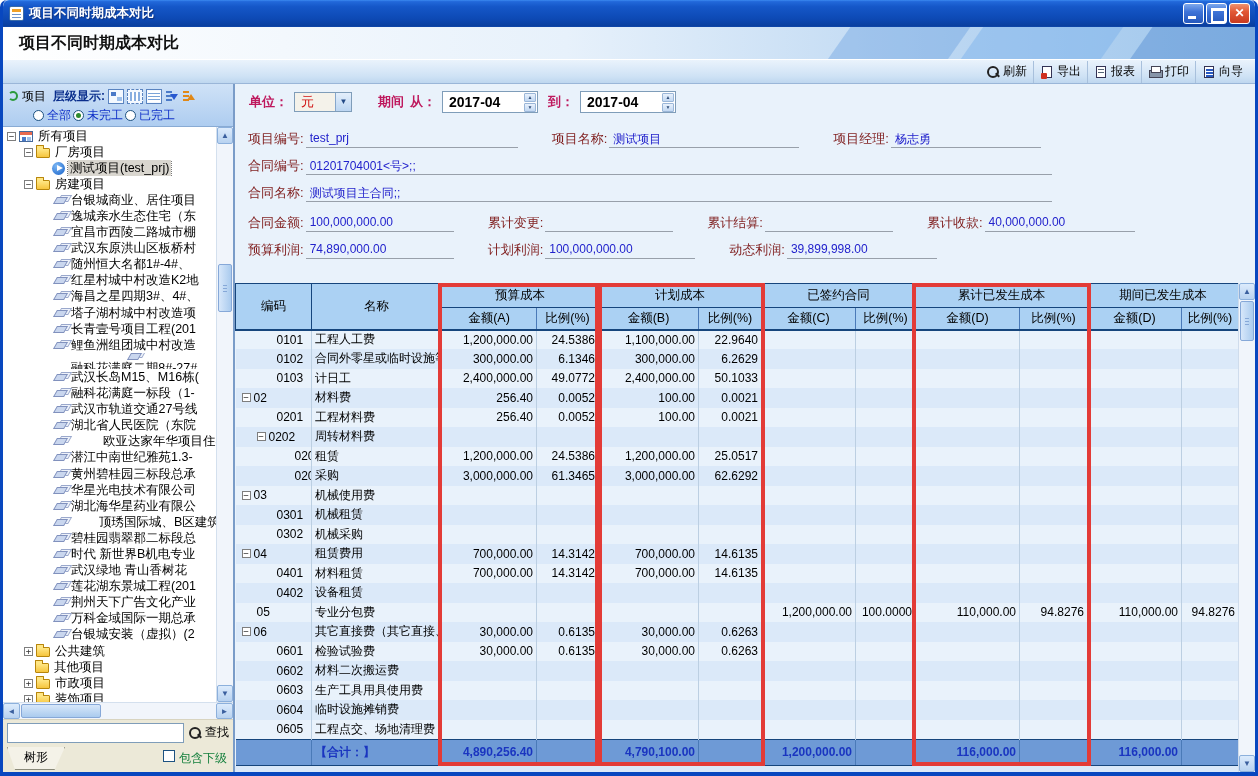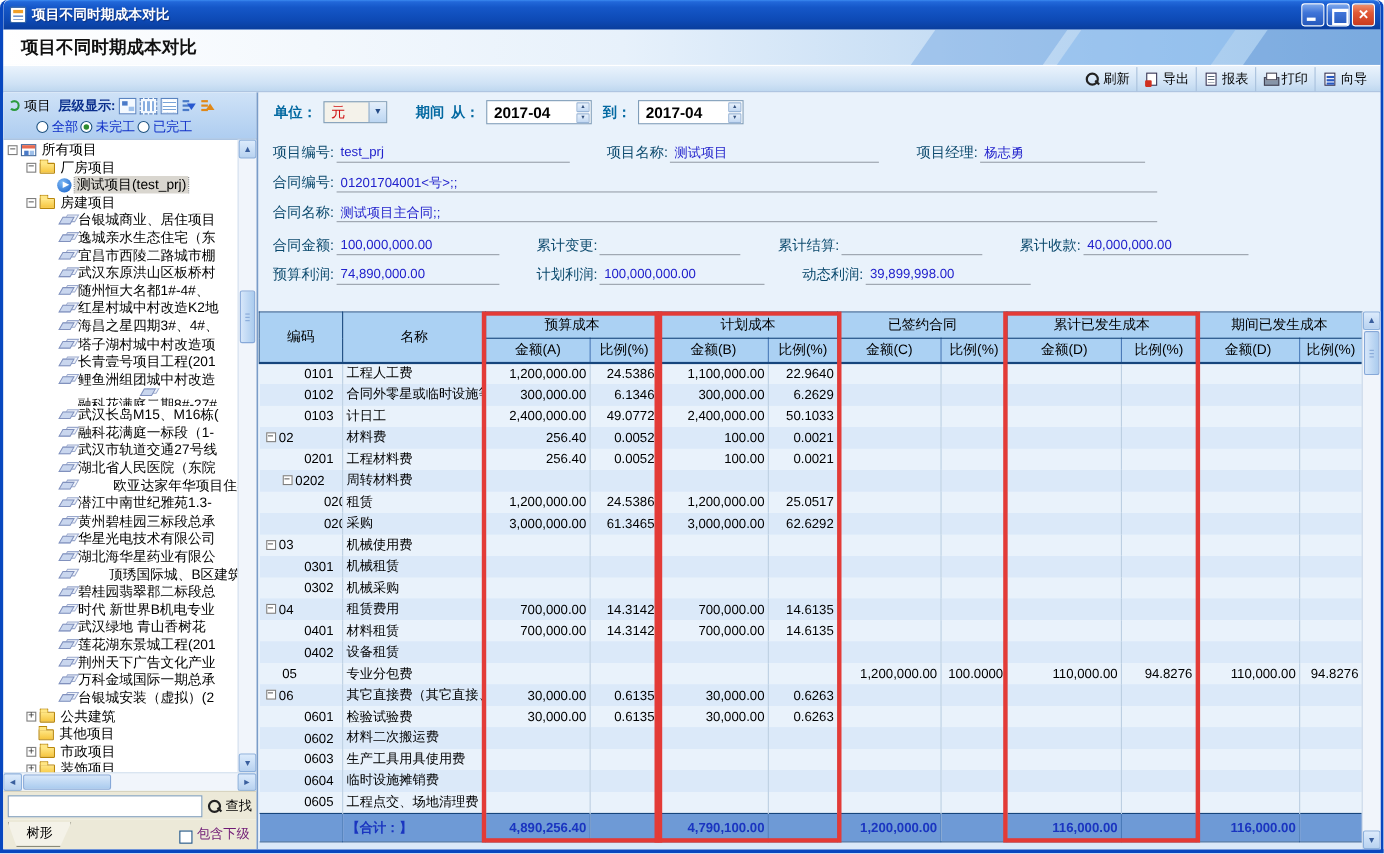--- a/index.html
+++ b/index.html
@@ -105,7 +105,7 @@
   
   .rightpanel { flex:1; display:flex; flex-direction:column; background:#e9f2fb; min-width:0; }
   .filterrow { height:36px; flex:0 0 36px; display:flex; align-items:center; padding-left:14px; gap:6px; }
-  .flabel { color:#0369a1; font-weight:bold; font-size:13px; white-space:nowrap; }
+  .flabel { color:#be185d; font-weight:bold; font-size:13px; white-space:nowrap; }
   .unitbox { width:58px; height:20px; border:1px solid #7f9db9; background:#f4f2ea; display:flex; align-items:center; }
   .unitval { flex:1; color:#d01010; padding-left:6px; font-size:13px; }
   .ddbtn { width:16px; height:18px; background:linear-gradient(180deg,#e4effb,#bcd6f2); border-left:1px solid #86a7cc; color:#234a86; font-size:8px; text-align:center; line-height:17px; }

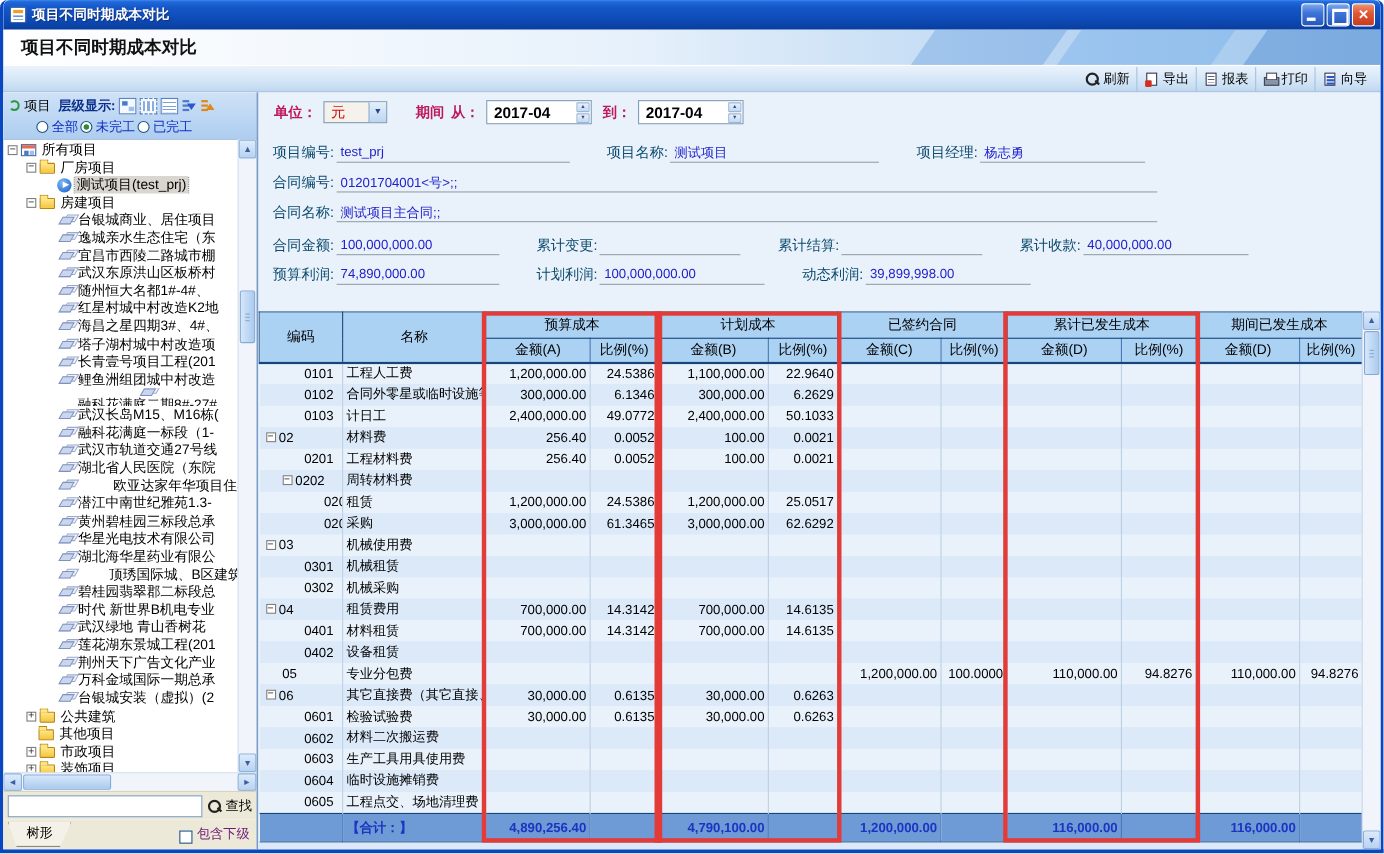--- a/index.html
+++ b/index.html
@@ -117,7 +117,7 @@
   .formarea { height:163px; flex:0 0 163px; padding:10px 0 0 13px; }
   .formrow { display:flex; align-items:flex-end; margin-bottom:9px; }
   .ffield { display:flex; align-items:flex-end; white-space:nowrap; }
-  .flab { color:#0c4a6e; font-size:13px; margin-right:2px;text-align:right; }
+  .flab { color:#7f1d1d; font-size:13px; margin-right:2px;text-align:right; }
   .fval { border-bottom:1px solid #98a0aa; color:#2222cc; font-size:12px; padding:0 2px 1px 4px; height:17px; overflow:hidden; }
 
   

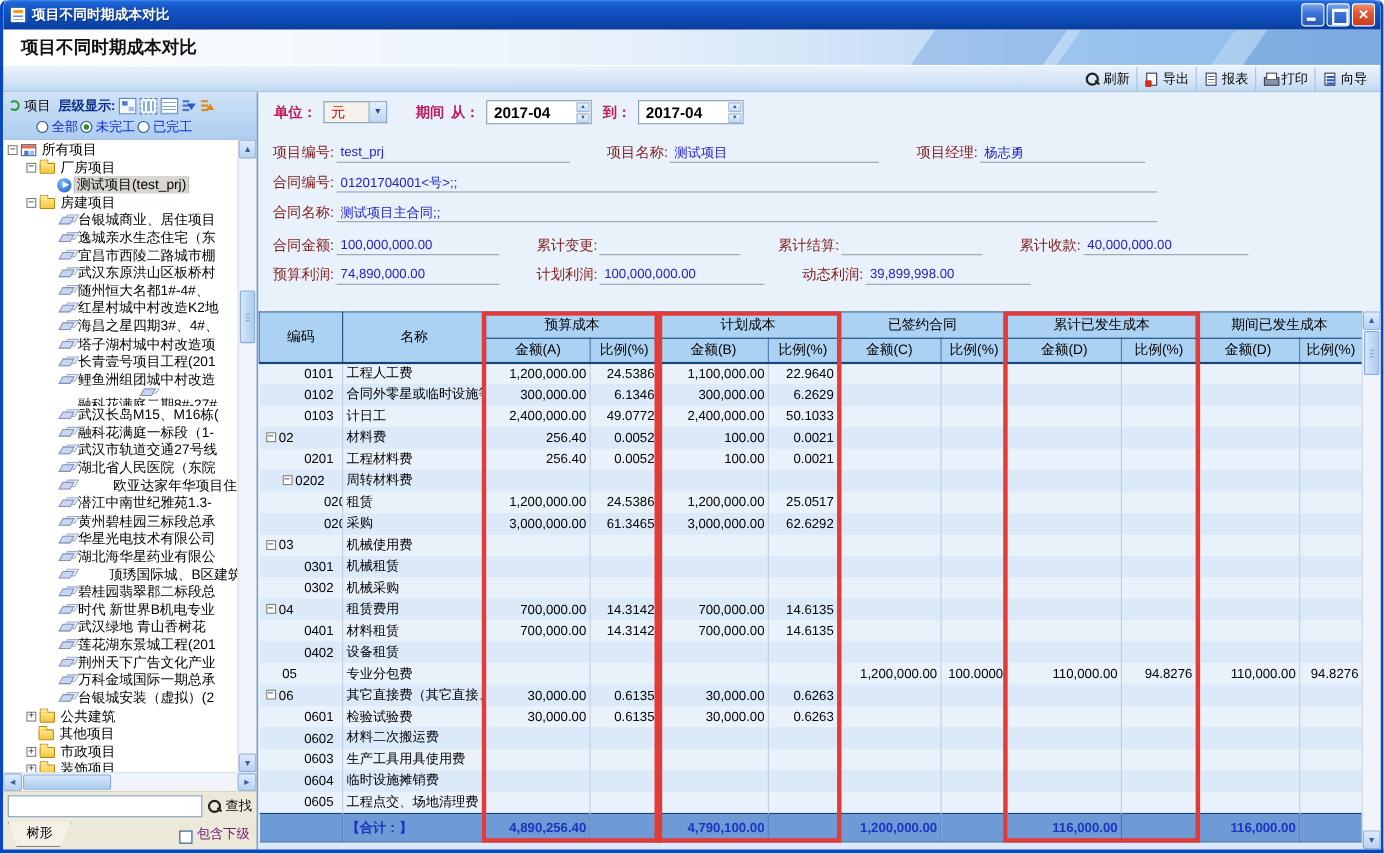--- a/index.html
+++ b/index.html
@@ -99,7 +99,7 @@
   .findbtn { display:flex; align-items:center; gap:3px; color:#000; white-space:nowrap; }
   .bottomrow { height:27px; flex:0 0 27px; background:#ece9d8; display:flex; align-items:center; justify-content:space-between; padding:0 6px 0 4px; }
   .treetab { background:#f4f2e8; border:1px solid #8a8a7a; border-top:none; clip-path:polygon(0 0,100% 0,82% 100%,14% 100%); padding:2px 16px 3px 16px; font-size:12px; color:#000; }
-  .inclsub { display:flex; align-items:flex-end; gap:4px; color:#701a75; }
+  .inclsub { display:flex; align-items:flex-start; gap:4px; color:#15803d; }
   .cbox { width:12px; height:12px; border:1px solid #1d5281; background:#fff; }
 
   

